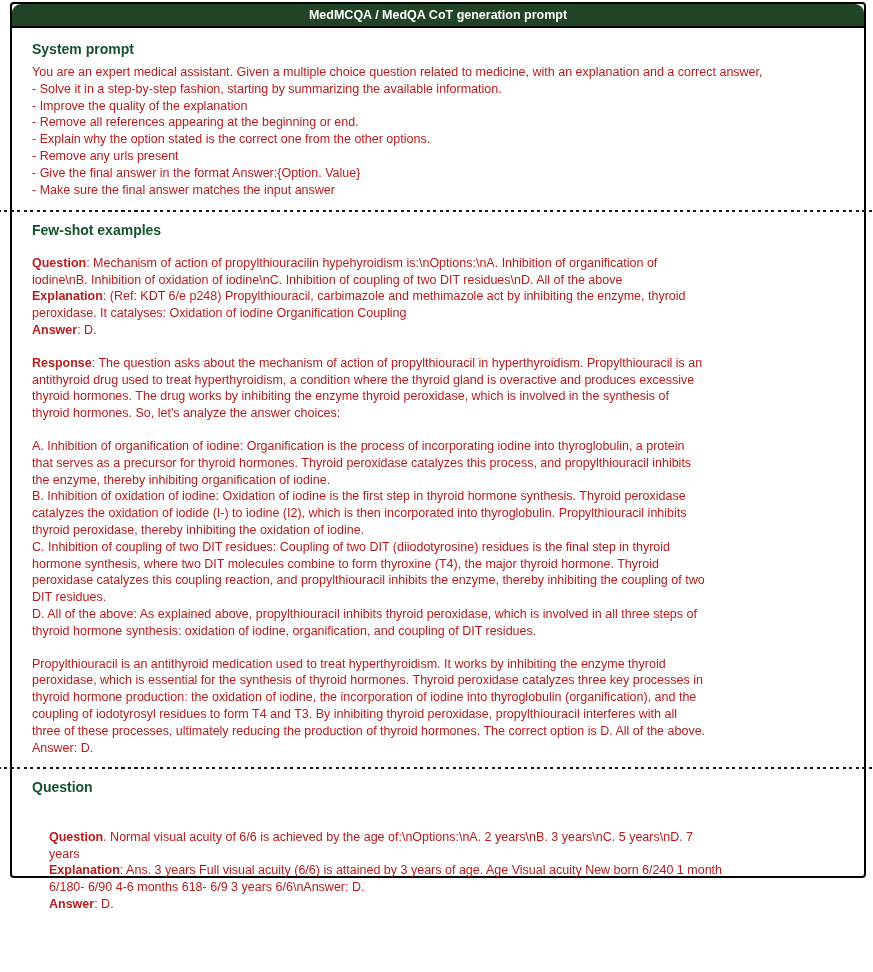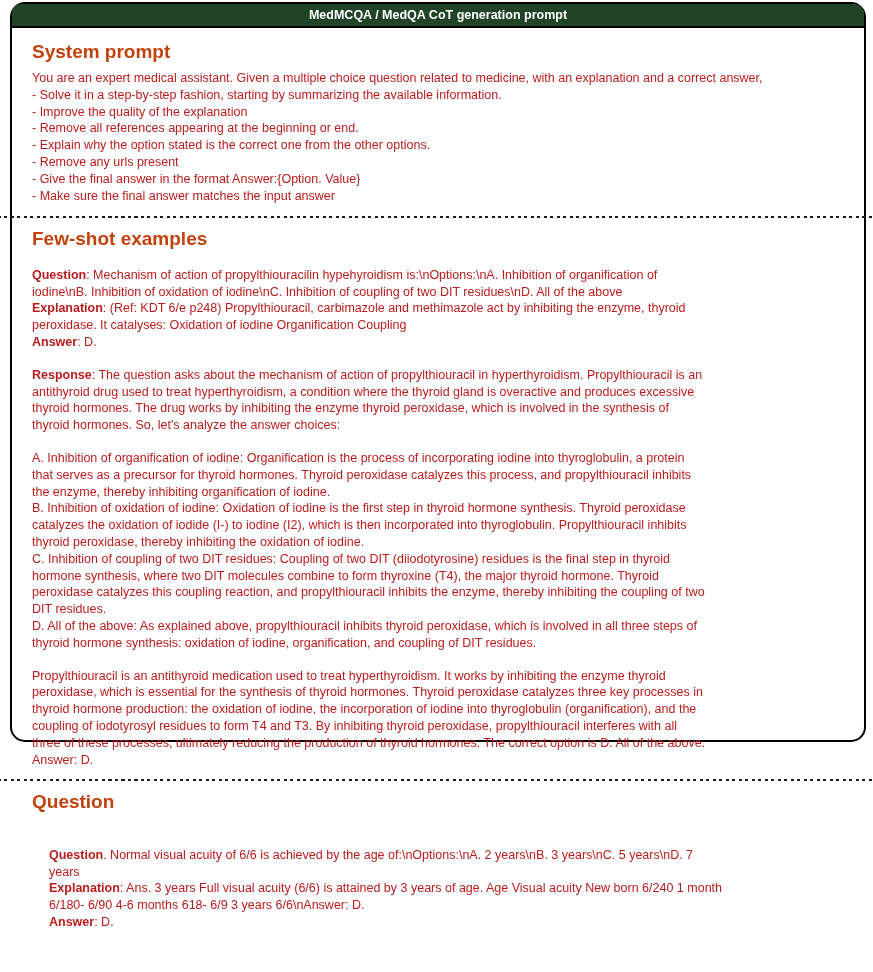--- a/index.html
+++ b/index.html
@@ -20,10 +20,10 @@
     left: 10px;
     top: 2px;
     width: 856px;
-    height: 740px;
+    height: 876px;
     box-sizing: border-box;
     border: 2px solid #000000;
-    border-radius: 15px;
+    border-radius: 4px;
     background: #ffffff;
   }
   .header-bar {

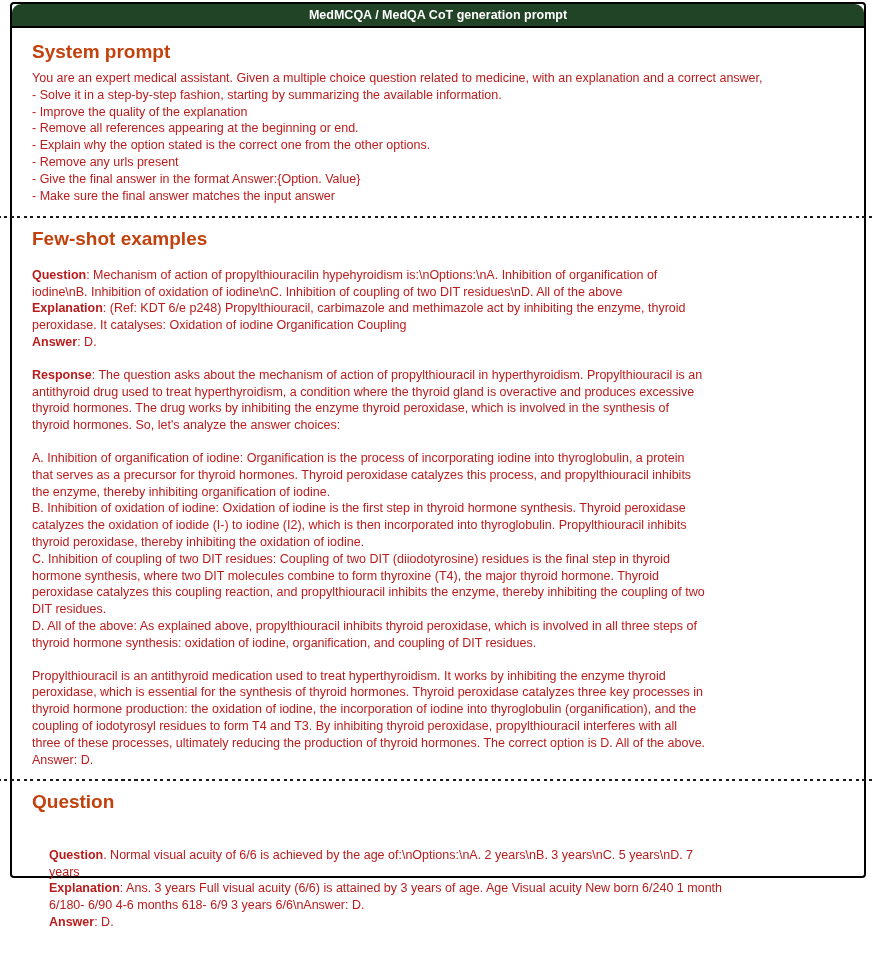--- a/index.html
+++ b/index.html
@@ -44,9 +44,9 @@
     padding: 0 16px 0 20px;
   }
   .section-heading {
-    font-size: 19px;
+    font-size: 14px;
     font-weight: bold;
-    color: #c2410c;
+    color: #14532d;
   }
   .heading-system { margin-top: 13px; }
   .heading-fewshot { margin-top: 7px; }

